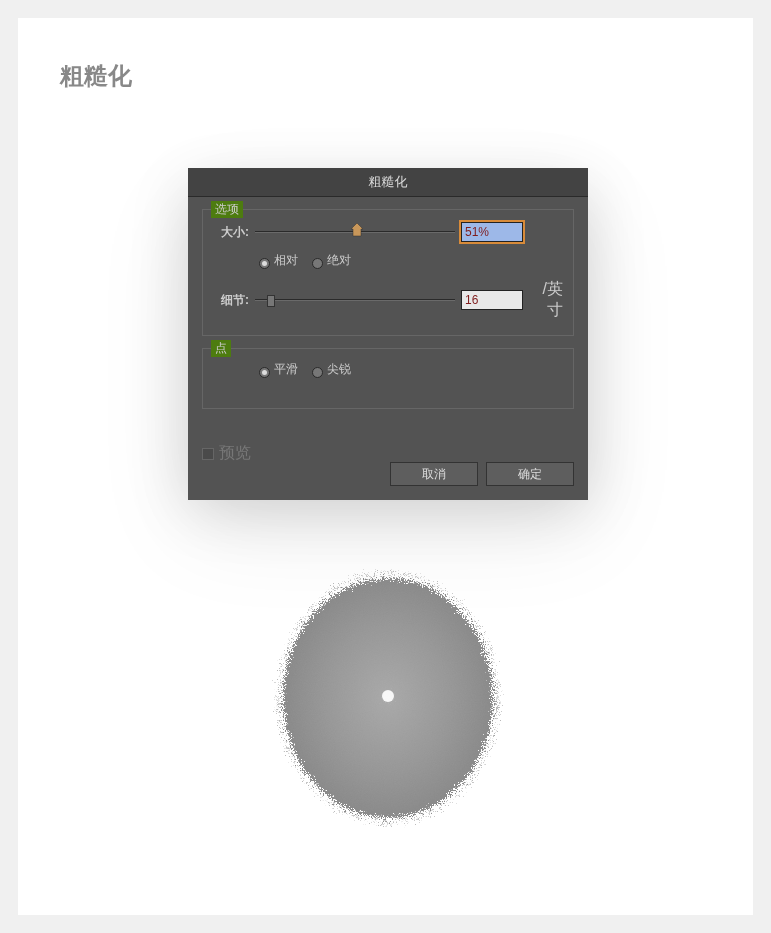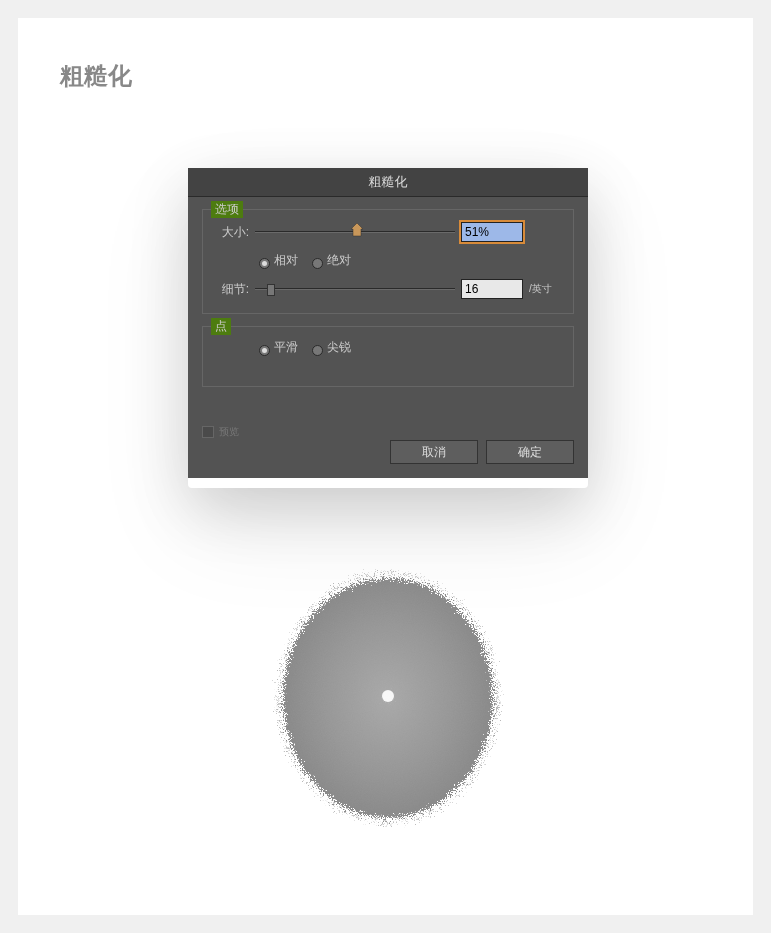--- a/index.html
+++ b/index.html
@@ -82,6 +82,7 @@
       text-align: right;
       color: #ccc;
       font-size: 12px;
+      font-weight: bold;
     }
     .slider {
       position: relative;

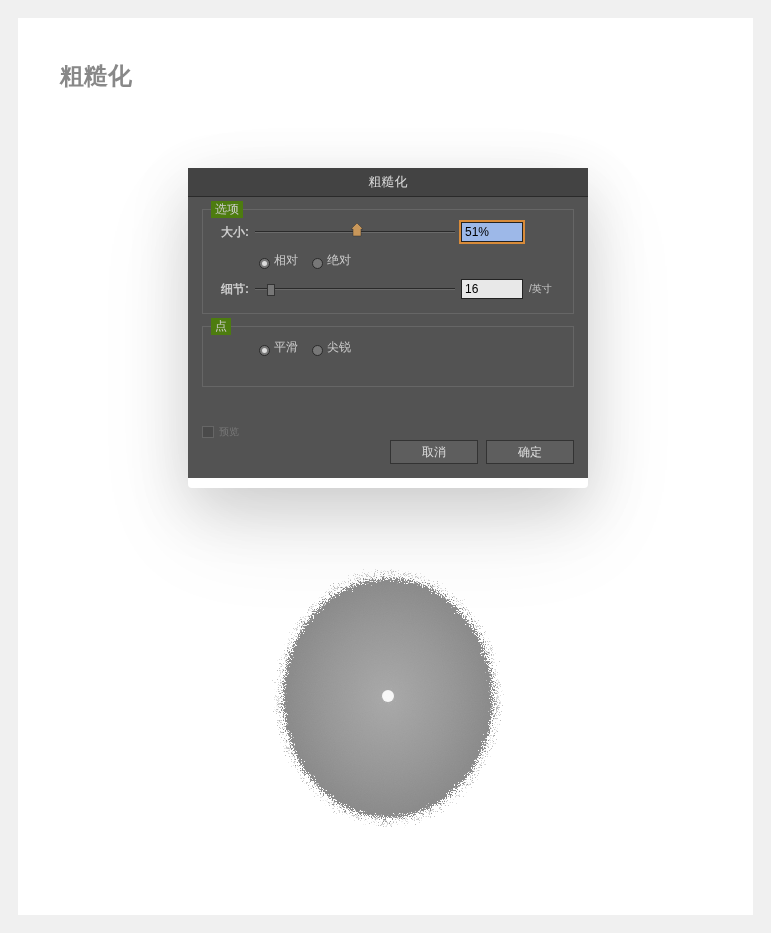--- a/index.html
+++ b/index.html
@@ -120,7 +120,7 @@
       width: 62px;
       height: 20px;
       background: #e8e8e8;
-      color: #000000;
+      color: #7f1d1d;
       border: 1px solid #222;
       font-size: 12px;
       padding: 1px 3px;

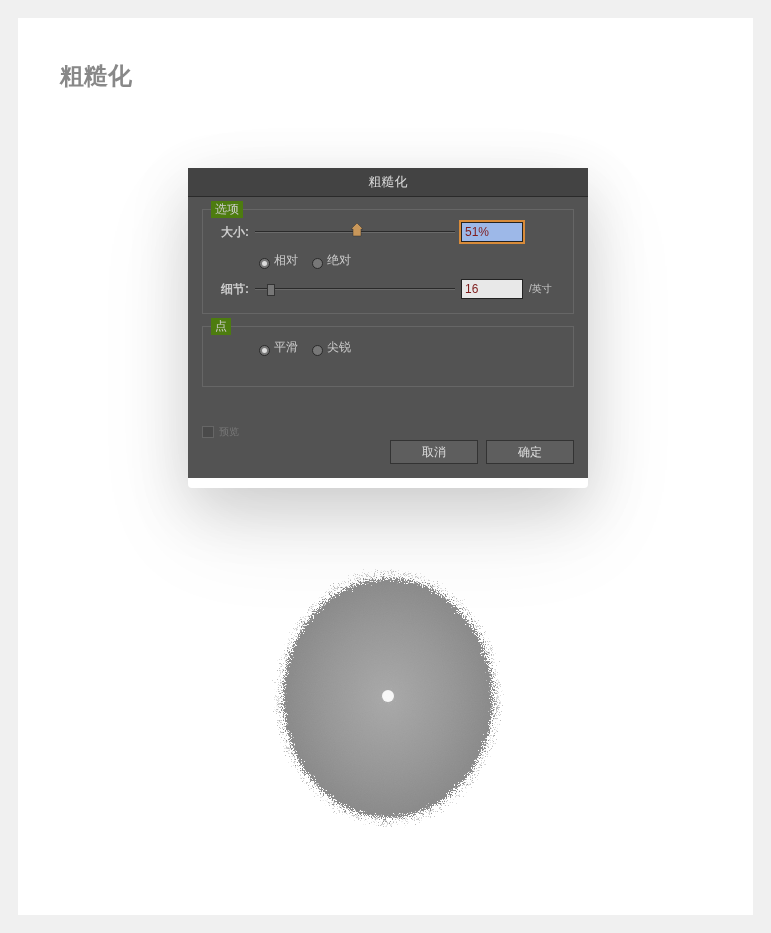--- a/index.html
+++ b/index.html
@@ -131,8 +131,9 @@
     }
     .unit-label {
       color: #ccc;
-      font-size: 10px;
+      font-size: 16px;
       width: 34px;
+      text-align: right;
     }
     .radio-row {
       display: flex;

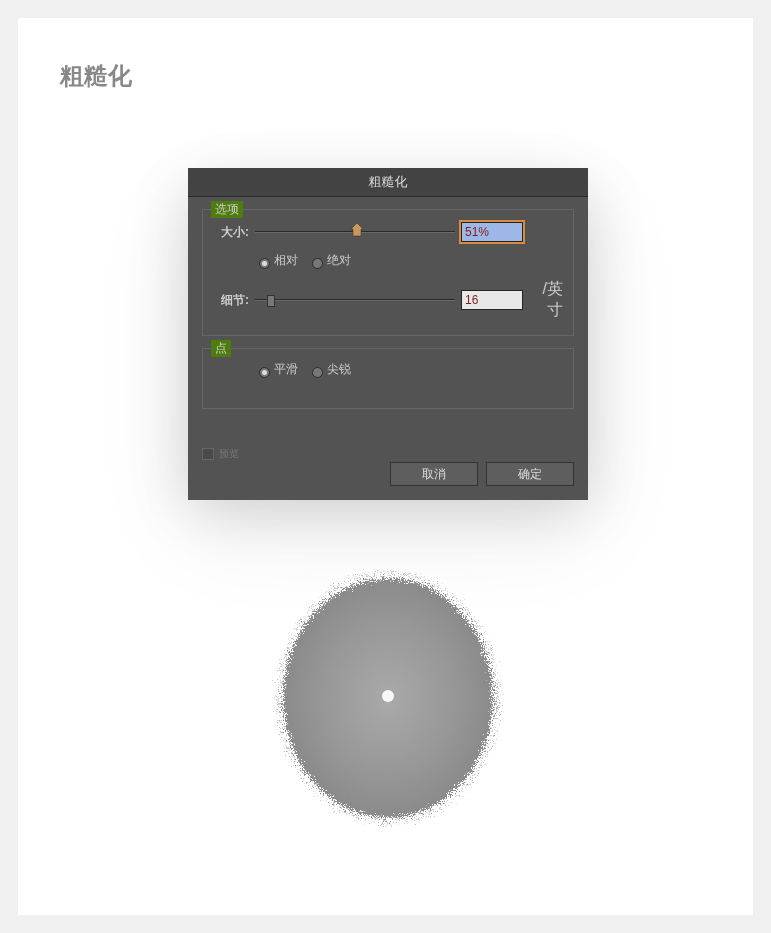--- a/index.html
+++ b/index.html
@@ -178,7 +178,7 @@
       align-items: center;
       gap: 5px;
       color: #777;
-      font-size: 10px;
+      font-size: 16px;
     }
     .checkbox {
       width: 12px;

